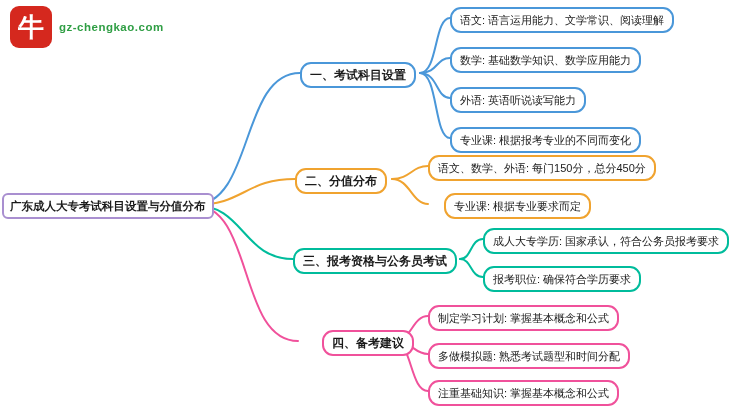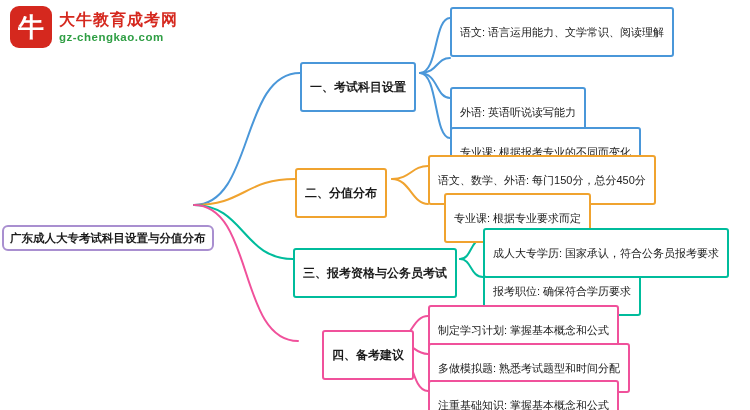--- a/index.html
+++ b/index.html
@@ -65,7 +65,6 @@
   <div class="logo">
     <div class="logo-icon">牛</div>
     <div class="logo-text">
-      <span class="logo-title">大牛教育成考网</span>
       <span class="logo-url">gz-chengkao.com</span>
     </div>
   </div>

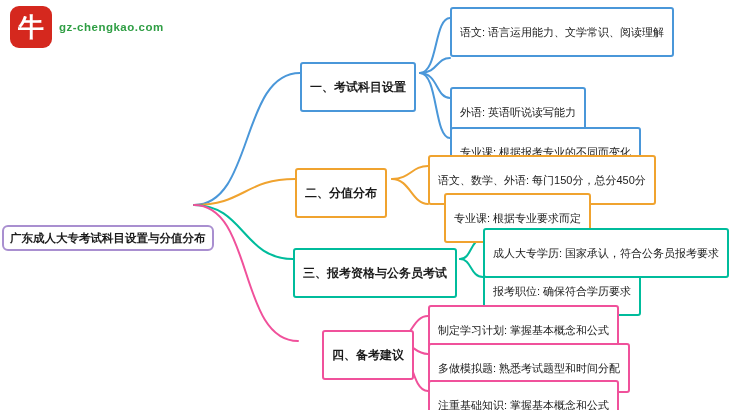--- a/index.html
+++ b/index.html
@@ -14,8 +14,8 @@
 
   .node{
     position:absolute; background:#fff;
-    border:2px solid #999; border-radius:3px;
-    padding:16px 8px; font-size:11px; line-height:14px;
+    border:2px solid #999; border-radius:11px;
+    padding:4px 8px; font-size:11px; line-height:14px;
     white-space:nowrap; color:#1a1a1a;
   }
   .branch{ font-weight:700; font-size:12px;text-align:right; }

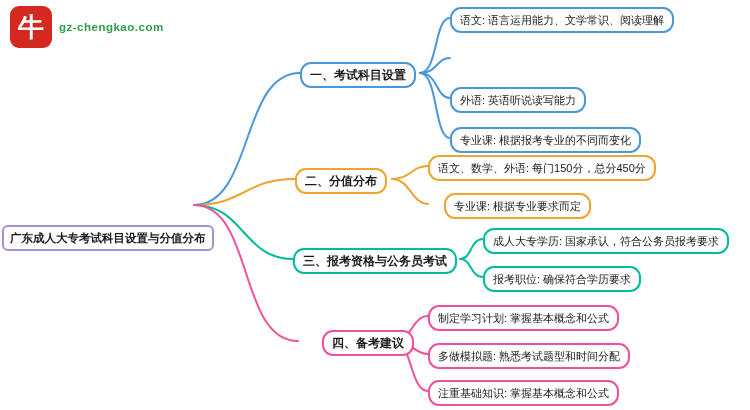--- a/index.html
+++ b/index.html
@@ -77,6 +77,7 @@
   <div class="node branch" style="left: 298px; top: 330px; border-color: rgb(240, 81, 155); margin-left: 24px;">四、备考建议</div>
 
   <div class="node" style="left: 450px; top: 7px; border-color: rgb(74, 151, 217);">语文: 语言运用能力、文学常识、阅读理解</div>
+  <div class="node" style="left: 450px; top: 47px; border-color: rgb(74, 151, 217);">数学: 基础数学知识、数学应用能力</div>
   <div class="node" style="left: 450px; top: 87px; border-color: rgb(74, 151, 217);">外语: 英语听说读写能力</div>
   <div class="node" style="left: 450px; top: 127px; border-color: rgb(74, 151, 217);">专业课: 根据报考专业的不同而变化</div>
 

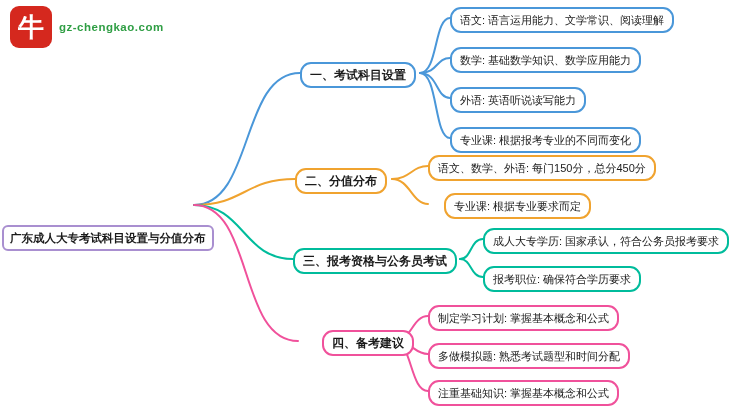--- a/index.html
+++ b/index.html
@@ -21,7 +21,7 @@
   .branch{ font-weight:700; font-size:12px;text-align:right; }
   .root{
     font-weight:700; font-size:11.5px; border-radius:6px;
-    border-color:#a98fd0; padding:4px 6px;margin-top:32px;
+    border-color:#a98fd0; padding:4px 6px;
   }
 
   .logo{ position:absolute; left:10px; top:6px; display:flex; gap:7px; align-items:center; }

